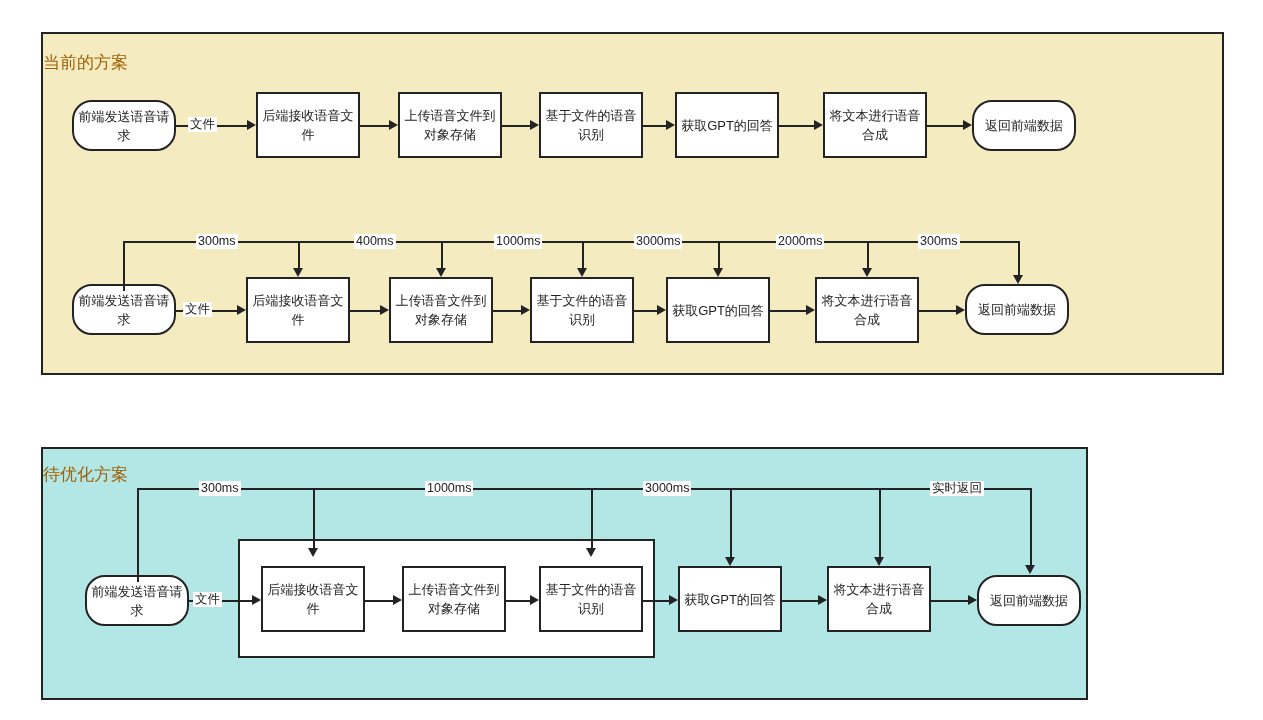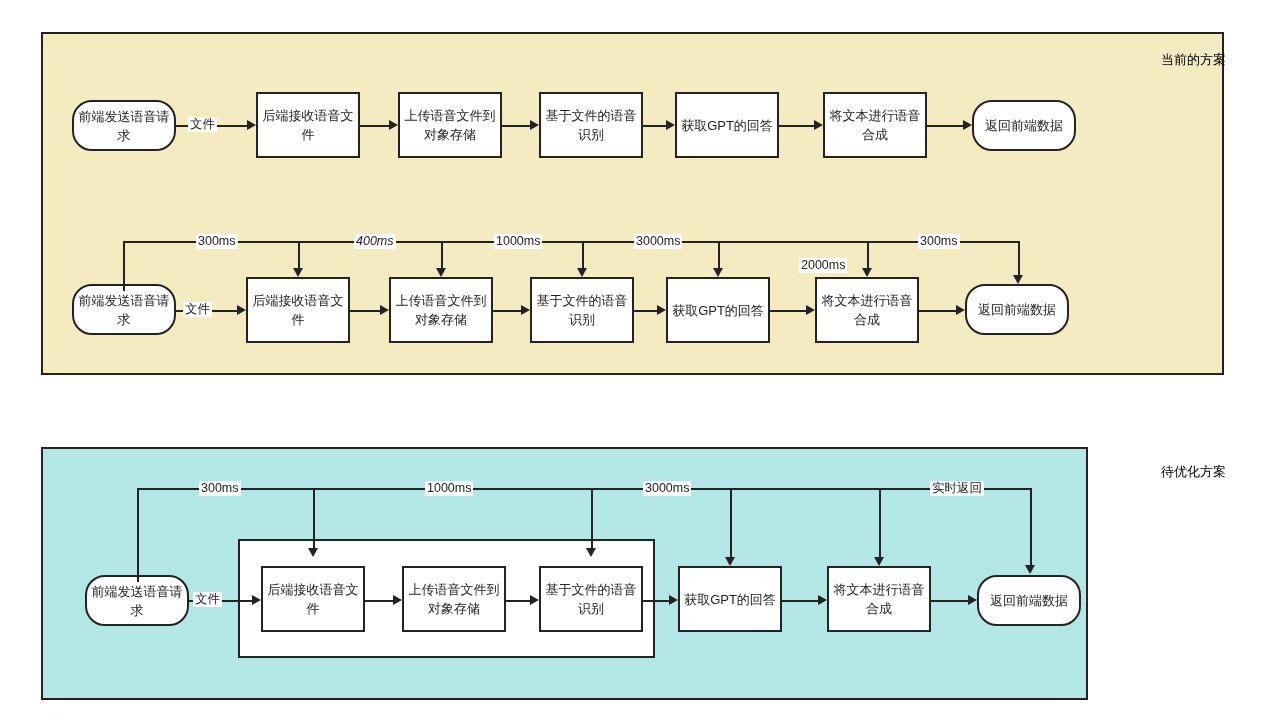--- a/index.html
+++ b/index.html
@@ -18,8 +18,8 @@
   #panel-optimized{left:41px;top:447px;width:1047px;height:253px;background:#b3e7e6;}
 
   .panel-title{
-    position:absolute;font-size:13px;color:#000000;
-    white-space:nowrap;text-align:right;
+    position:absolute;font-size:17px;color:#a16207;
+    white-space:nowrap;text-align:left;
   }
   #title-current{left:0;top:17px;width:1183px;}
   #title-optimized{left:0;top:14px;width:1183px;}

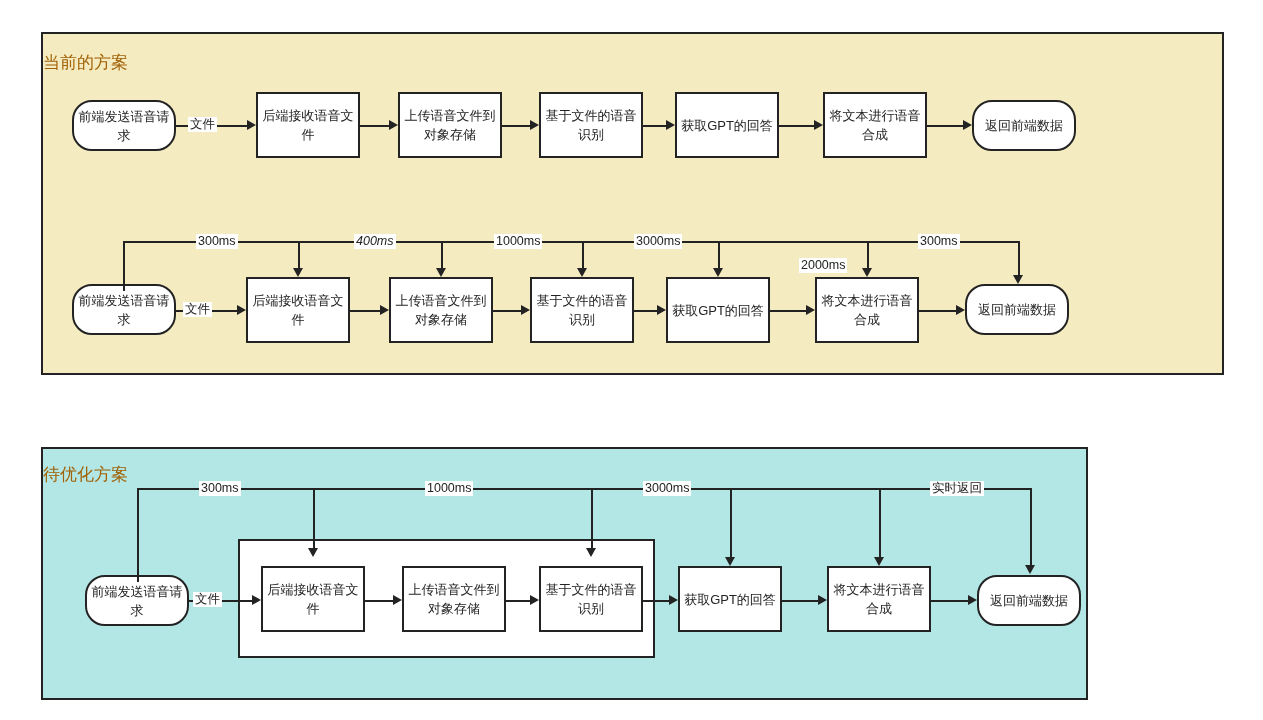--- a/index.html
+++ b/index.html
@@ -138,7 +138,7 @@
   <div class="arrow-d" style="left:1013px;top:275px;"></div>
 
   <div class="edge-label" style="left:196px;top:234px;">300ms</div>
-  <div class="edge-label" style="left:354px;top:234px;font-style:italic;">400ms</div>
+  <div class="edge-label" style="left:354px;top:234px;">400ms</div>
   <div class="edge-label" style="left:494px;top:234px;">1000ms</div>
   <div class="edge-label" style="left:634px;top:234px;">3000ms</div>
   <div class="edge-label" style="left:799px;top:234px;margin-top:24px;">2000ms</div>

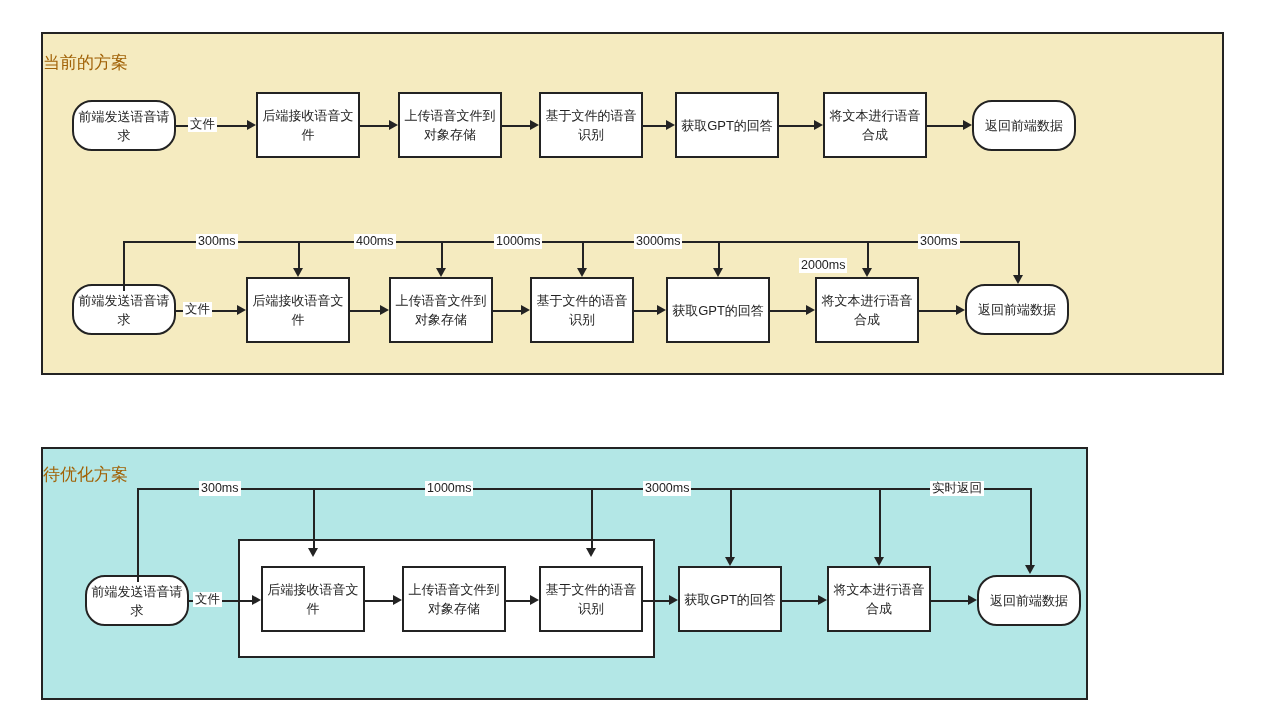--- a/index.html
+++ b/index.html
@@ -141,7 +141,7 @@
   <div class="edge-label" style="left:354px;top:234px;">400ms</div>
   <div class="edge-label" style="left:494px;top:234px;">1000ms</div>
   <div class="edge-label" style="left:634px;top:234px;">3000ms</div>
-  <div class="edge-label" style="left:799px;top:234px;margin-top:24px;">2000ms</div>
+  <div class="edge-label" style="left:776px;top:234px;">2000ms</div>
   <div class="edge-label" style="left:918px;top:234px;">300ms</div>
 
 

